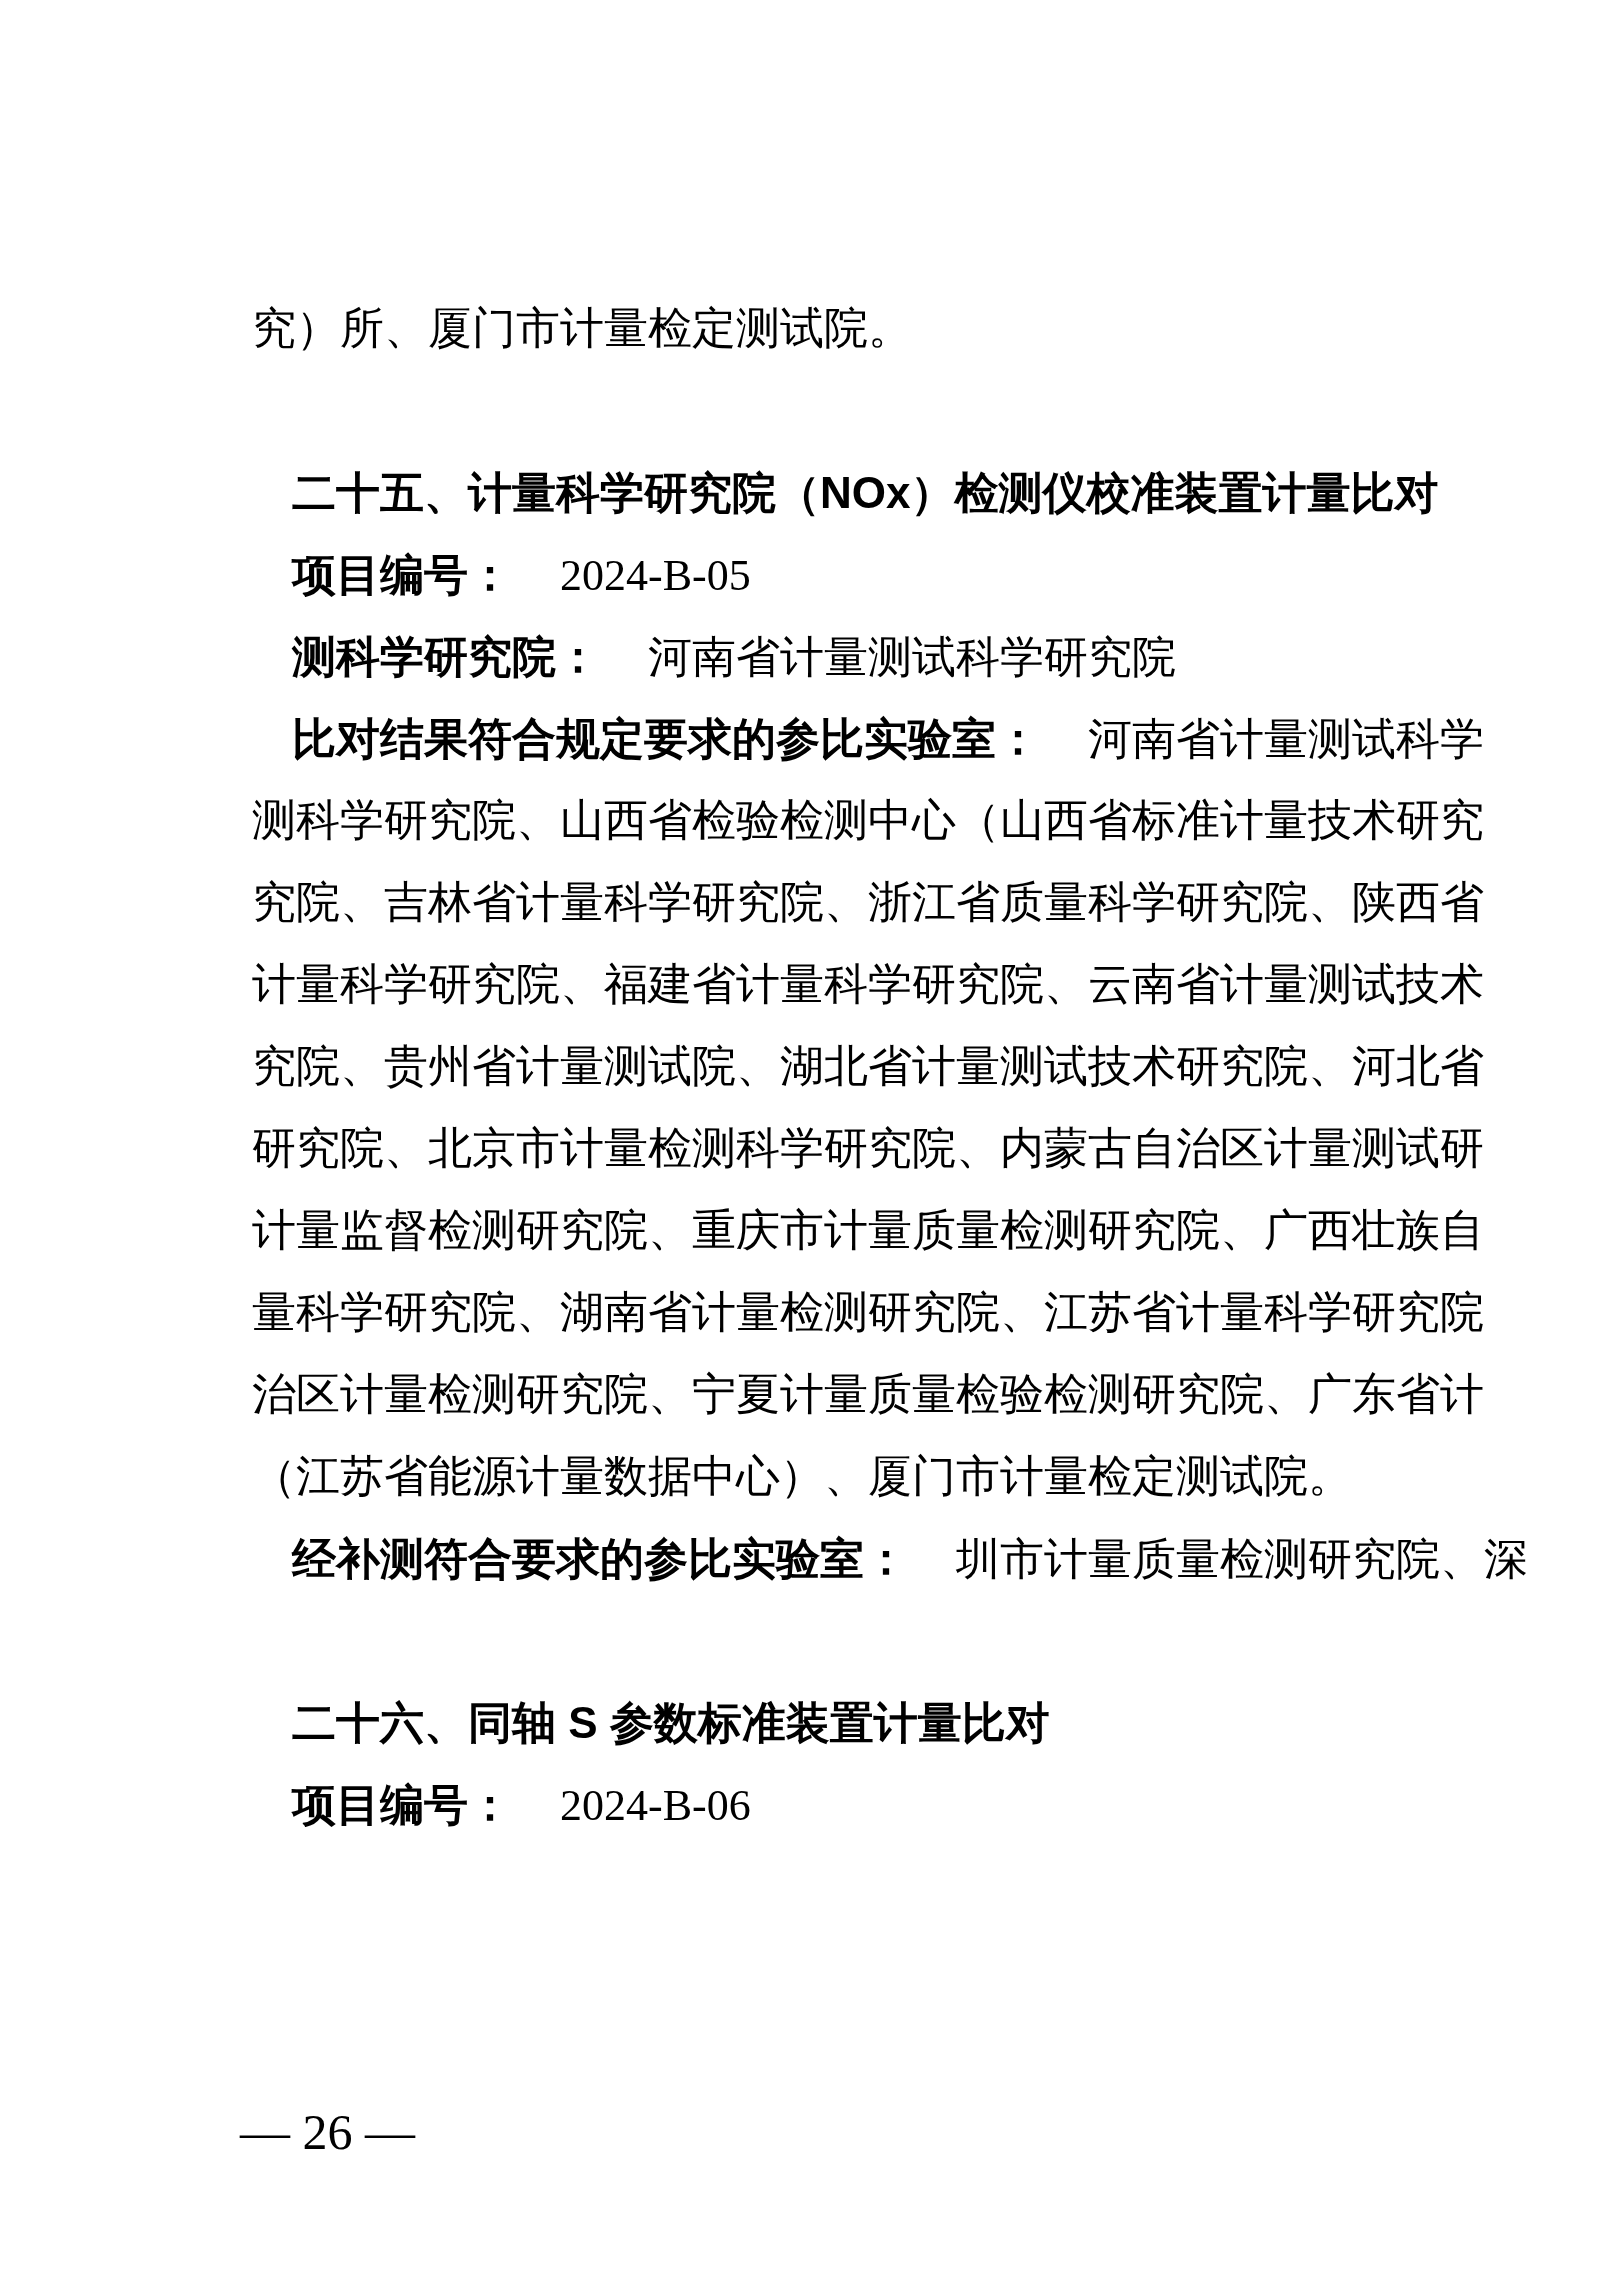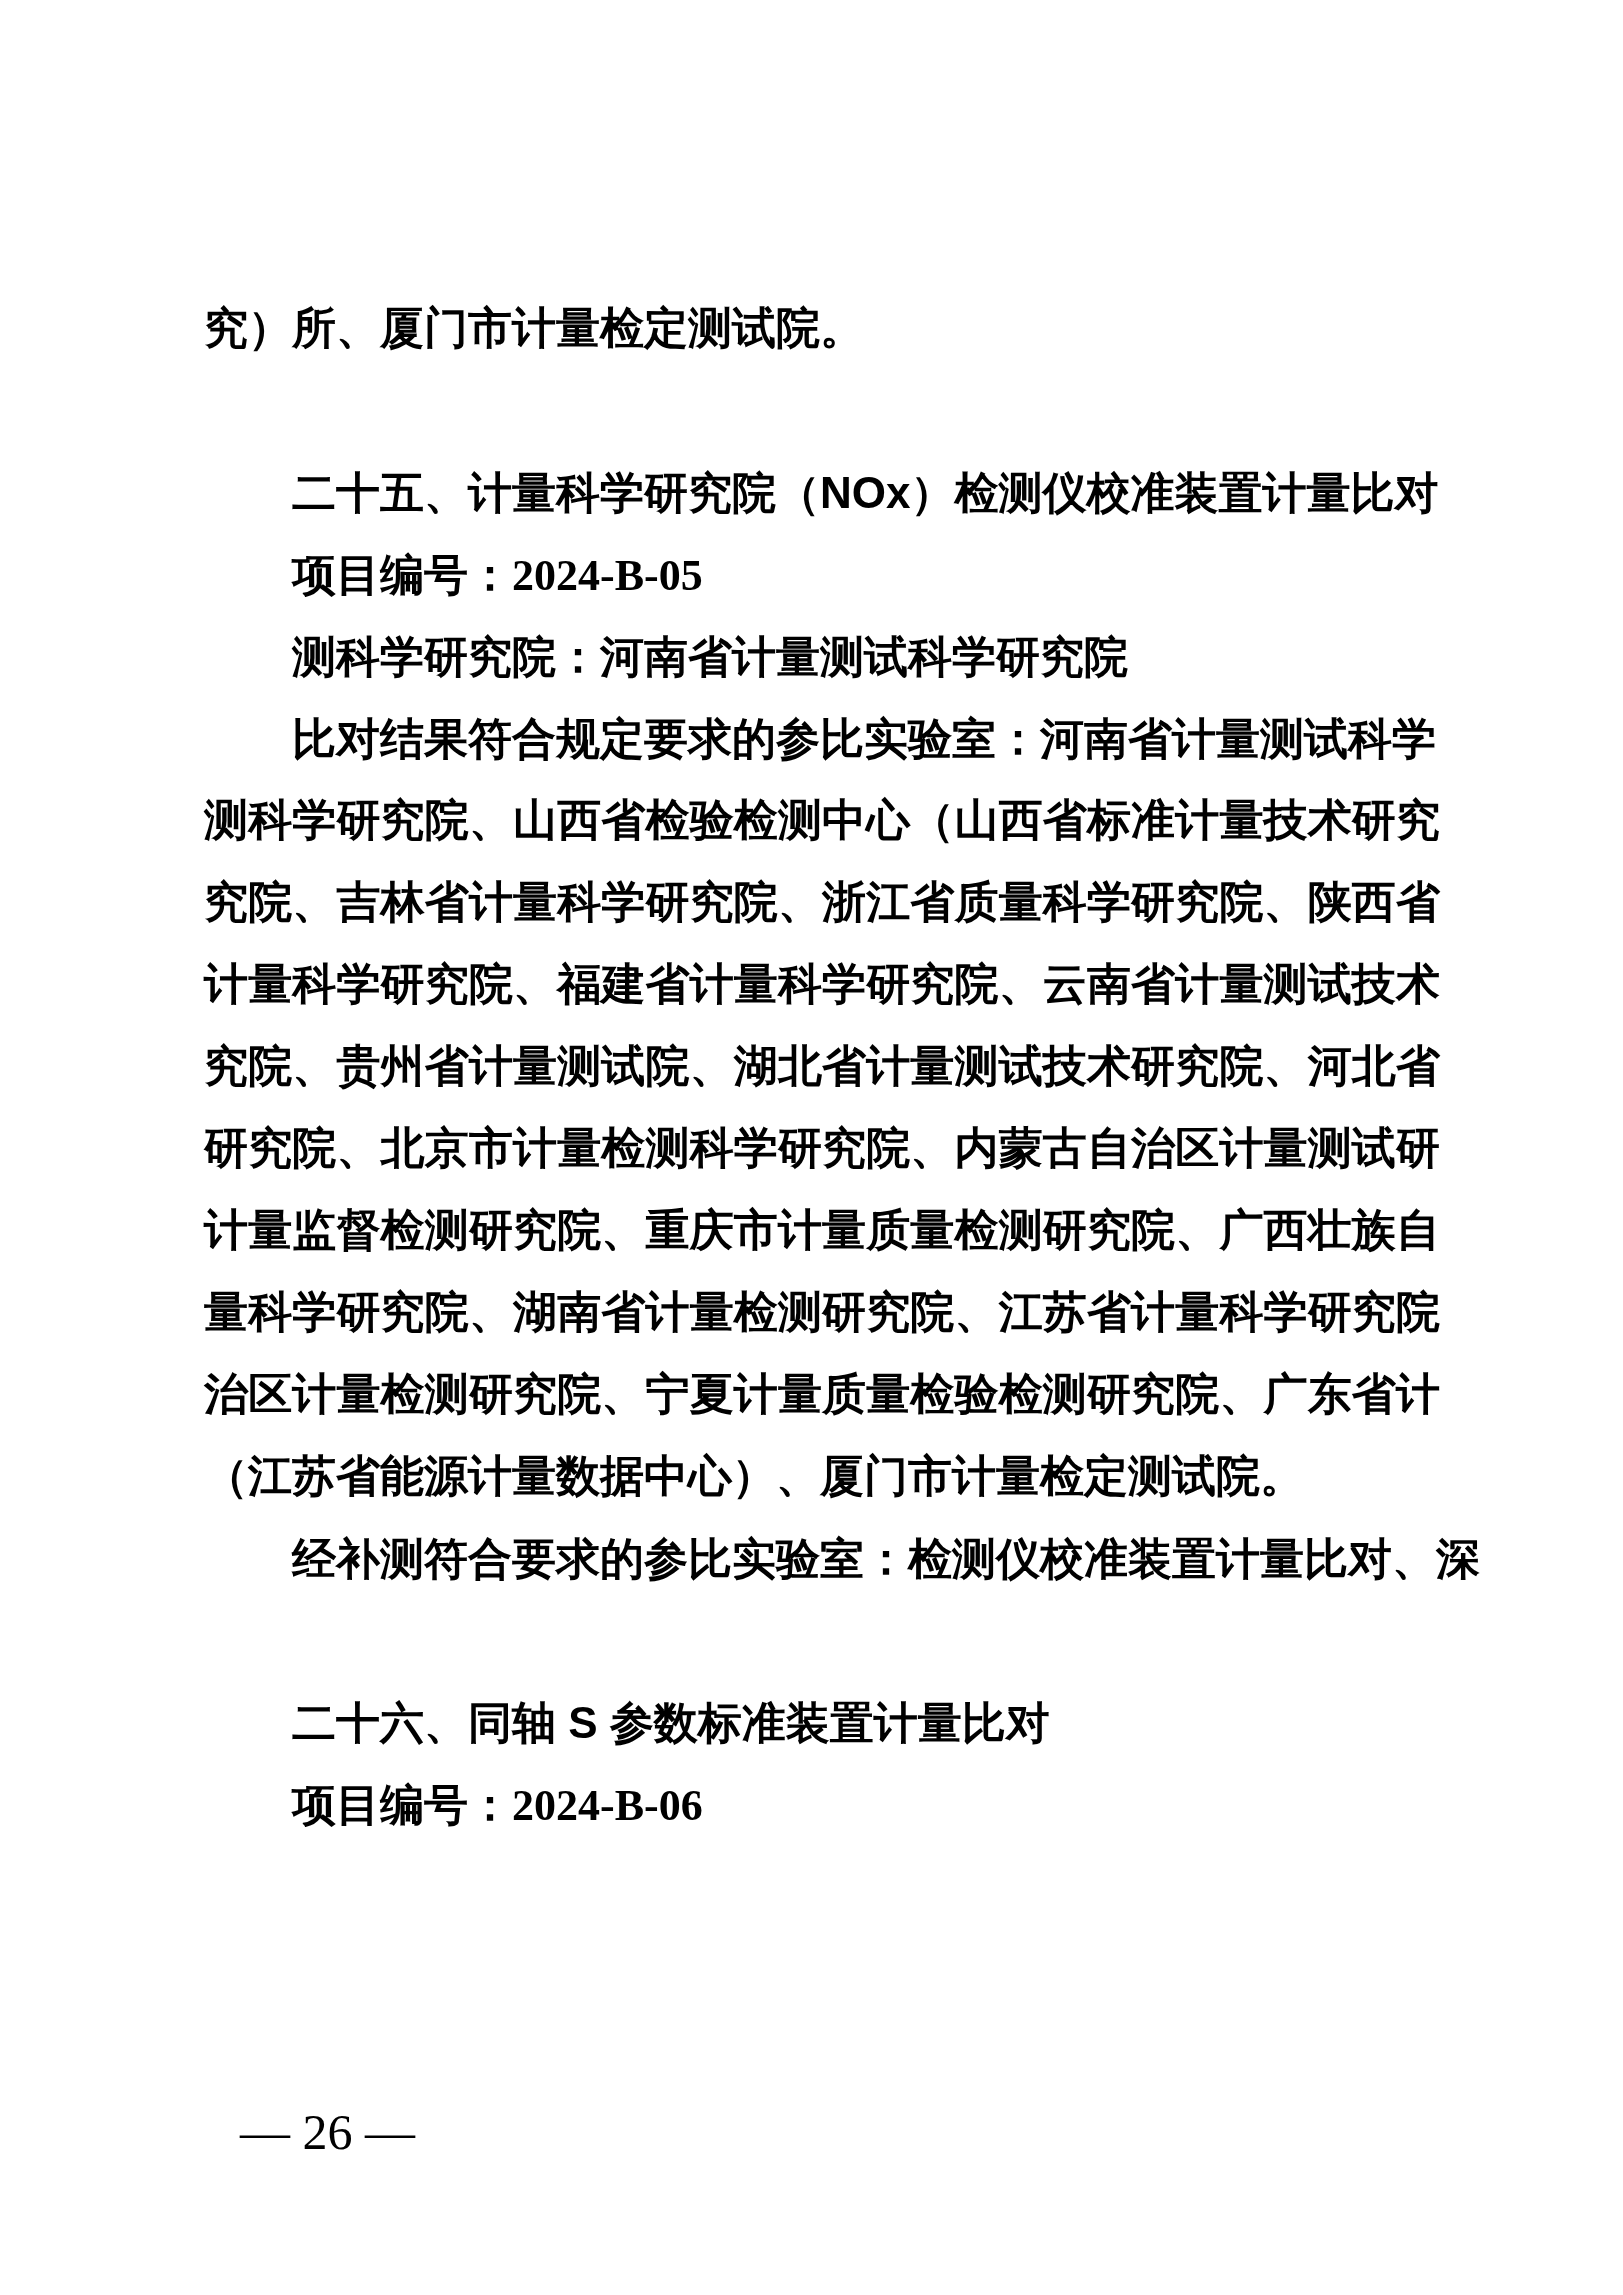--- a/index.html
+++ b/index.html
@@ -45,7 +45,8 @@
   }
   .fs {
     font-family: "Liberation Serif", "DejaVu Serif", serif;
-    font-weight: 700;
+    font-weight: 400;
+    margin-left: 48px;
   }
   .page-footer {
     position: absolute;

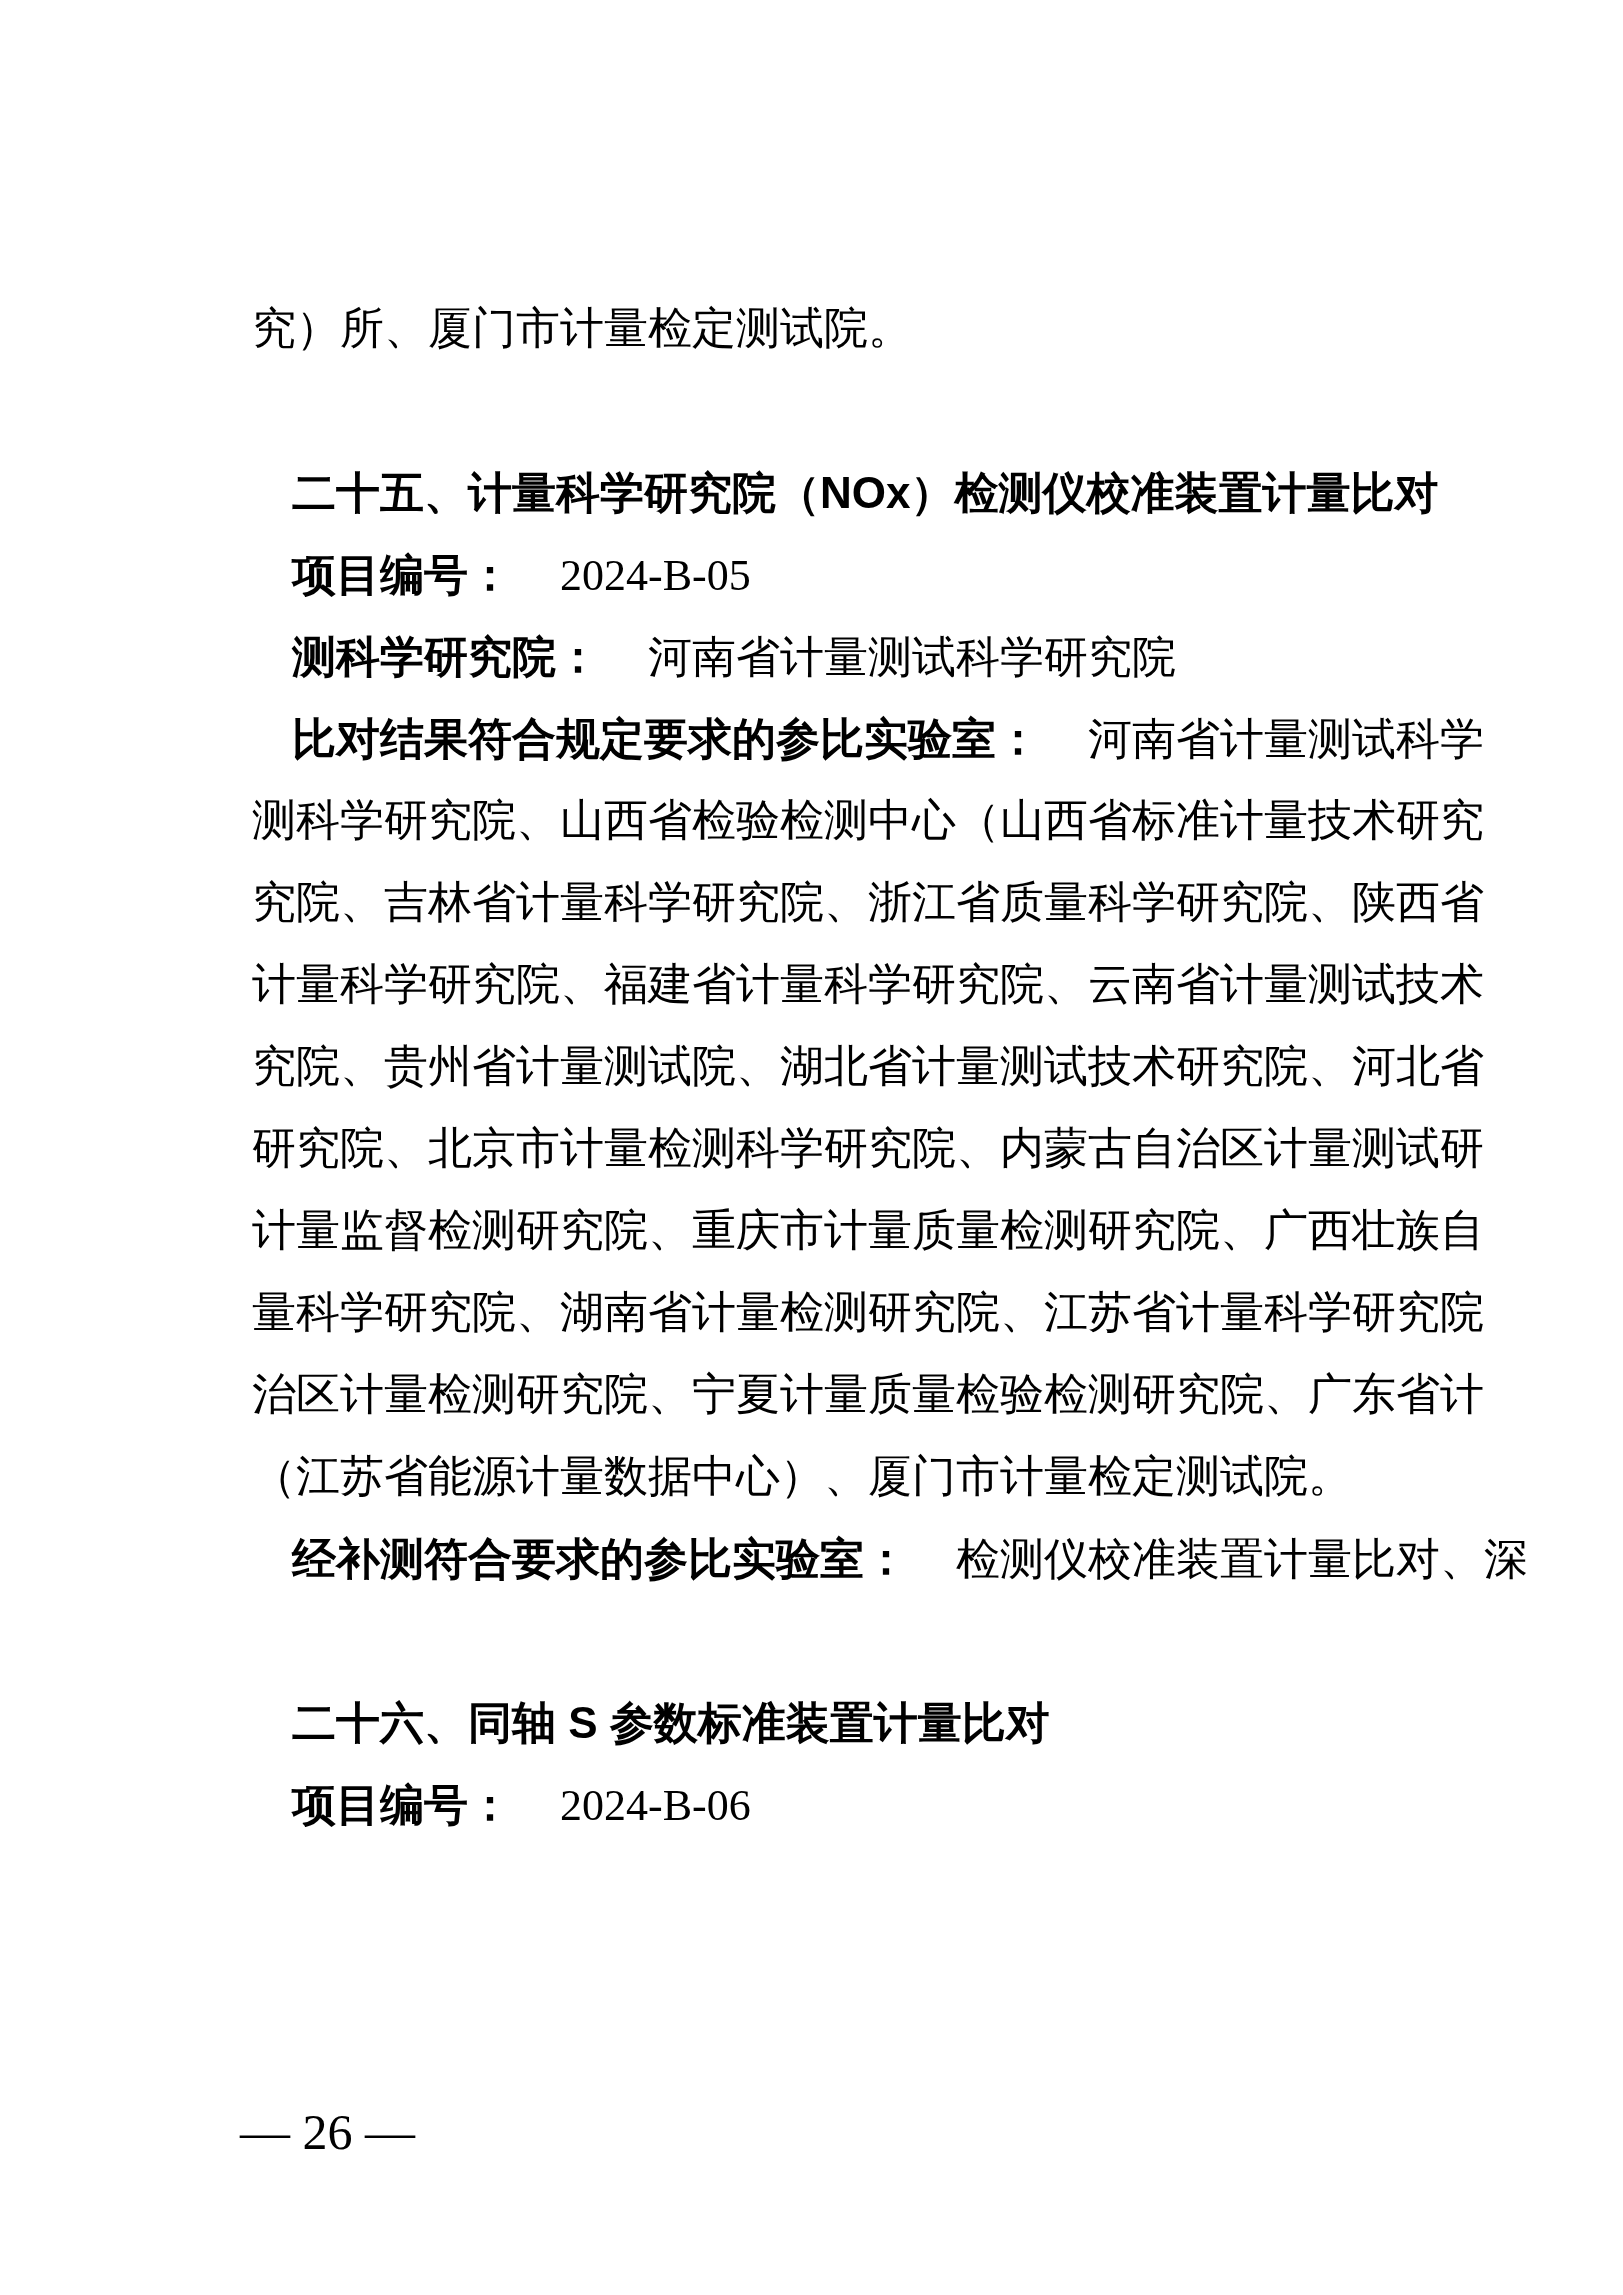--- a/index.html
+++ b/index.html
@@ -94,7 +94,7 @@
     <div class="line fs">（江苏省能源计量数据中心）、厦门市计量检定测试院。</div>
 
     <div class="line indent2">
-      <span class="hei">经补测符合要求的参比实验室：</span><span class="fs">检测仪校准装置计量比对、深</span>
+      <span class="hei">经补测符合要求的参比实验室：</span><span class="fs">圳市计量质量检测研究院、深</span>
     </div>
 
 

